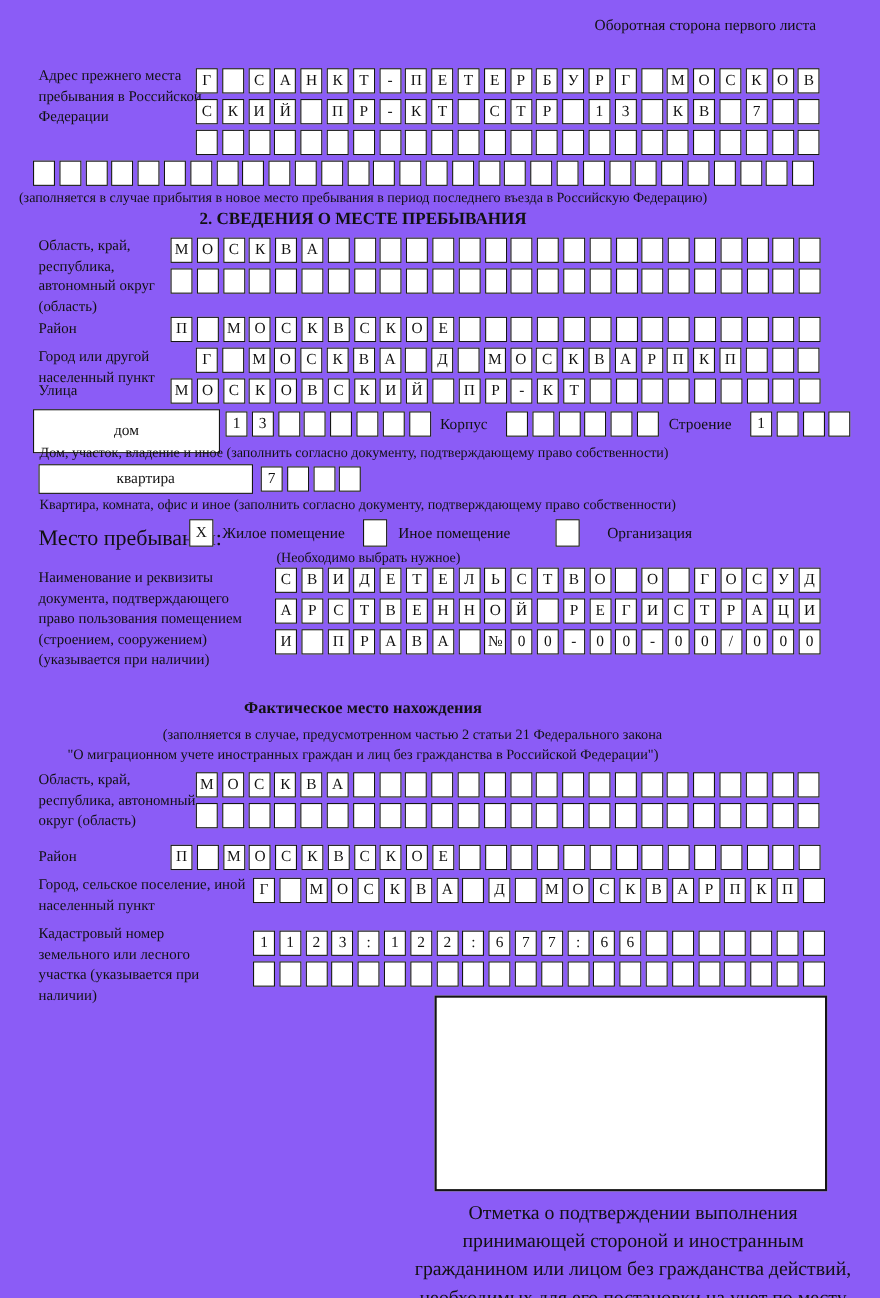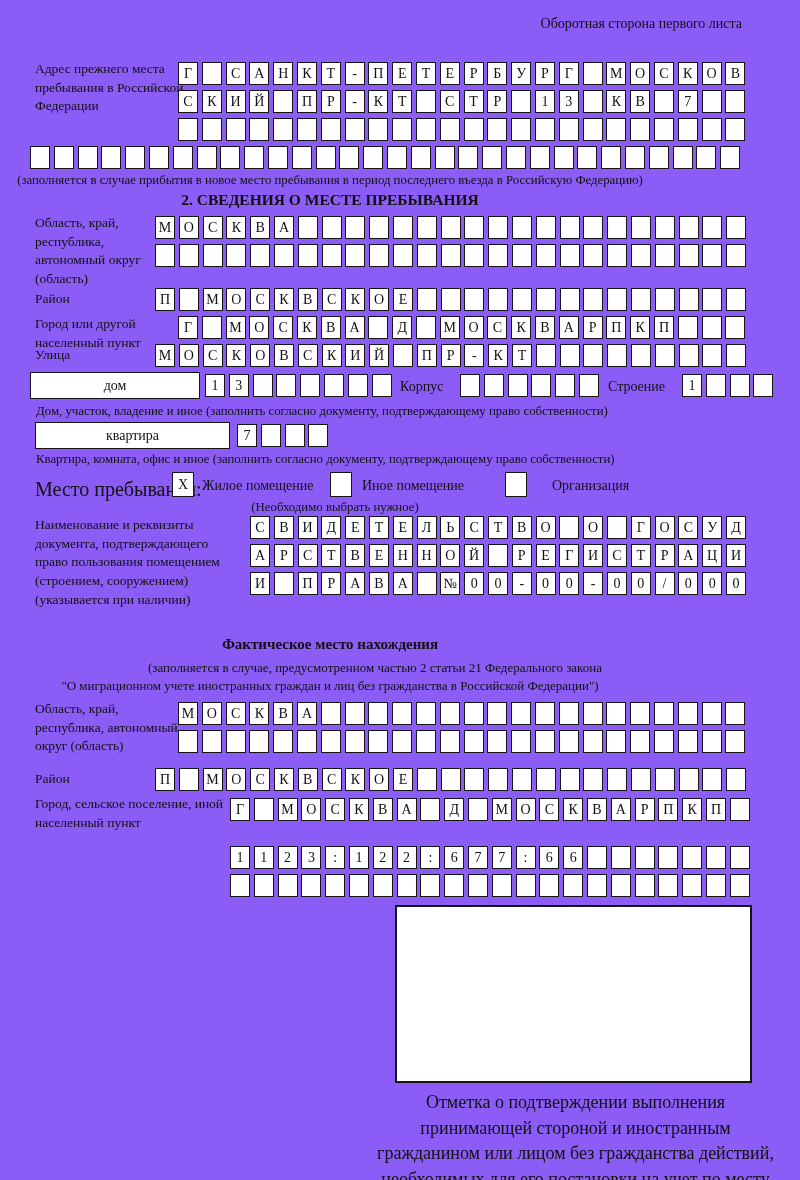--- a/index.html
+++ b/index.html
@@ -292,7 +292,7 @@
       <span class="cell"></span>
     </div>
 
-  <div class="abs wbox" style="left:30px;top:372px;width:170px;height:27px;">дом</div>
+  <div class="abs wbox" style="left:30px;top:372px;width:170px;height:40px;">дом</div>
   <div class="abs row" style="left:205px;top:374px;">
       <span class="cell">1</span>
       <span class="cell">3</span>

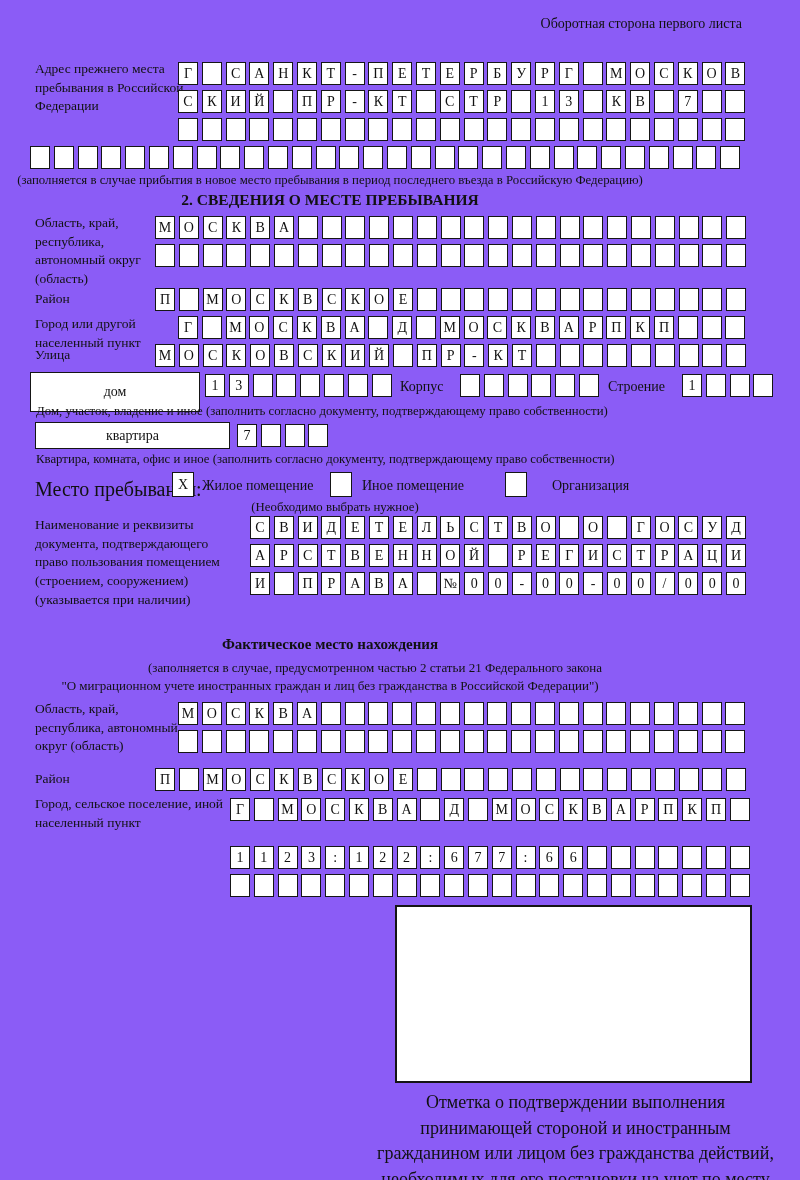--- a/index.html
+++ b/index.html
@@ -523,6 +523,7 @@
       <span class="cell"></span>
     </div>
 
+  <div class="abs lbl" style="left:35px;top:840px;width:175px;">Кадастровый номер земельного или лесного участка (указывается при наличии)</div>
   <div class="abs row" style="left:230px;top:846px;">
       <span class="cell">1</span>
       <span class="cell">1</span>

